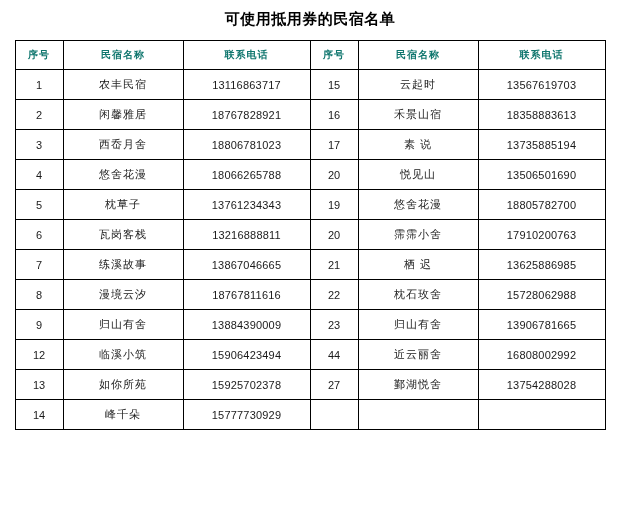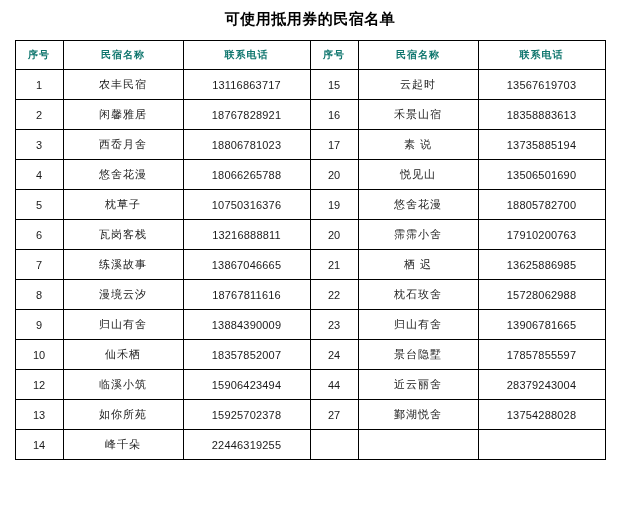--- a/index.html
+++ b/index.html
@@ -124,7 +124,7 @@
         <tr>
           <td class="idx">5</td>
           <td class="name">枕草子</td>
-          <td class="phone">10750316376</td>
+          <td class="phone">13761234343</td>
           <td class="idx">19</td>
           <td class="name">悠舍花漫</td>
           <td class="phone">18805782700</td>

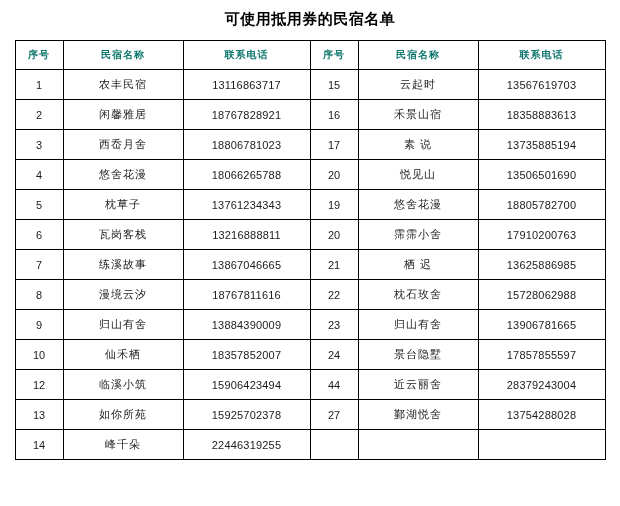--- a/index.html
+++ b/index.html
@@ -162,14 +162,6 @@
           <td class="phone">13906781665</td>
         </tr>
         <tr>
-          <td class="idx">10</td>
-          <td class="name">仙禾栖</td>
-          <td class="phone">18357852007</td>
-          <td class="idx">24</td>
-          <td class="name">景台隐墅</td>
-          <td class="phone">17857855597</td>
-        </tr>
-        <tr>
           <td class="idx">12</td>
           <td class="name">临溪小筑</td>
           <td class="phone">15906423494</td>

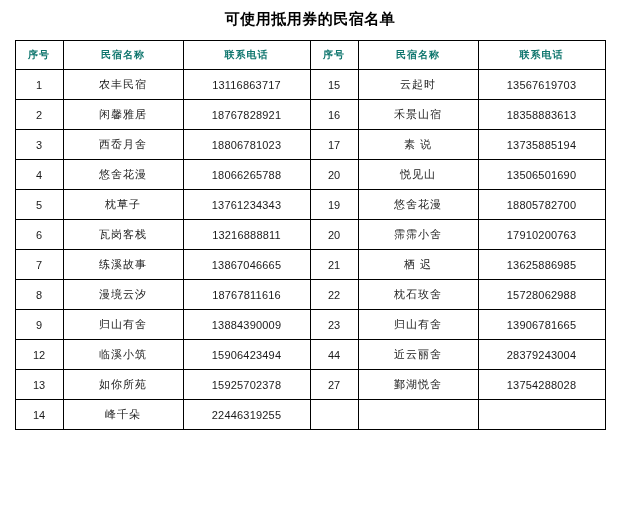--- a/index.html
+++ b/index.html
@@ -167,7 +167,7 @@
           <td class="phone">15906423494</td>
           <td class="idx">44</td>
           <td class="name">近云丽舍</td>
-          <td class="phone">28379243004</td>
+          <td class="phone">16808002992</td>
         </tr>
         <tr>
           <td class="idx">13</td>

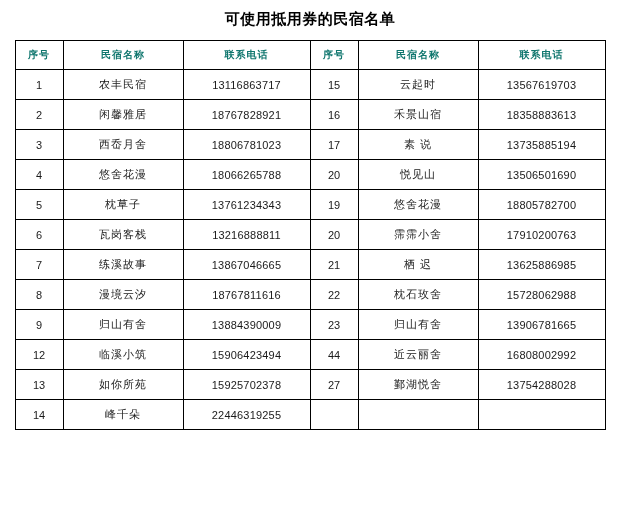--- a/index.html
+++ b/index.html
@@ -180,7 +180,7 @@
         <tr>
           <td class="idx">14</td>
           <td class="name">峰千朵</td>
-          <td class="phone">22446319255</td>
+          <td class="phone">15777730929</td>
           <td class="idx"></td>
           <td class="name"></td>
           <td class="phone"></td>

